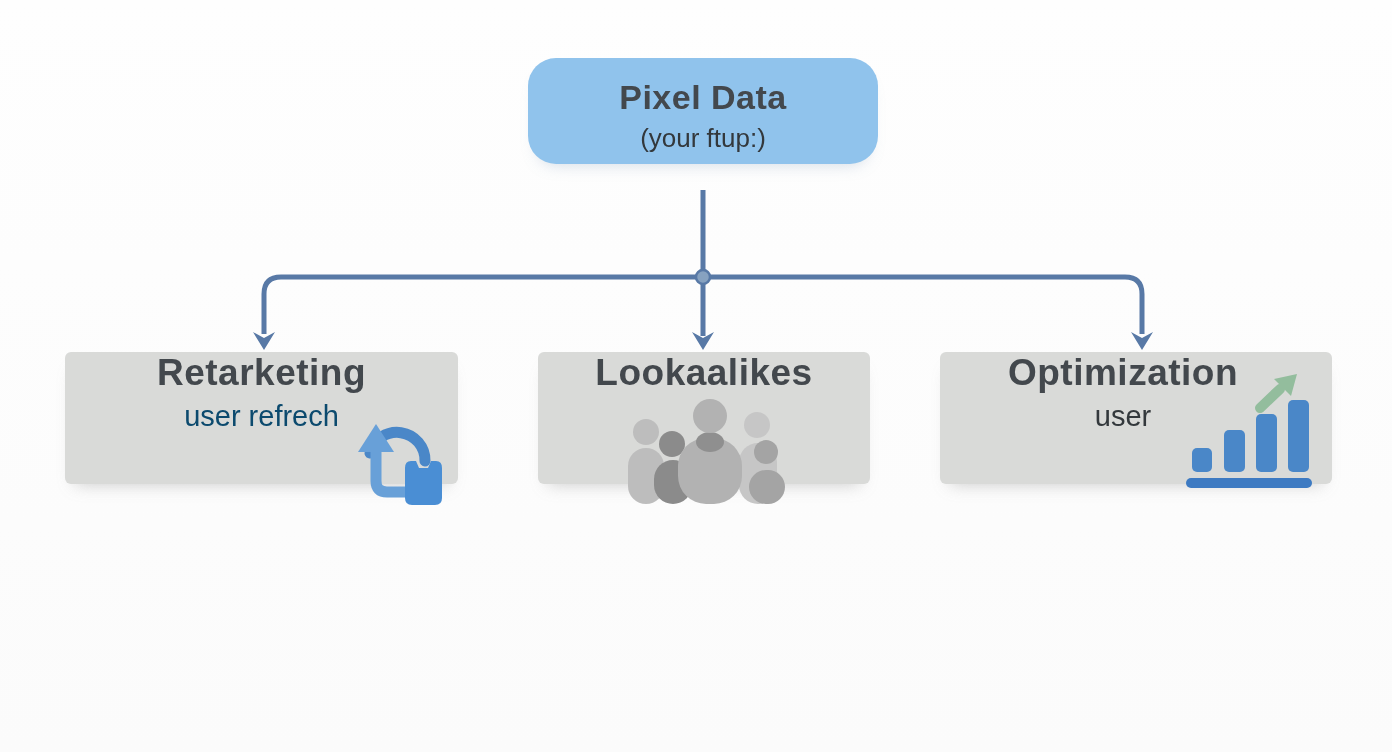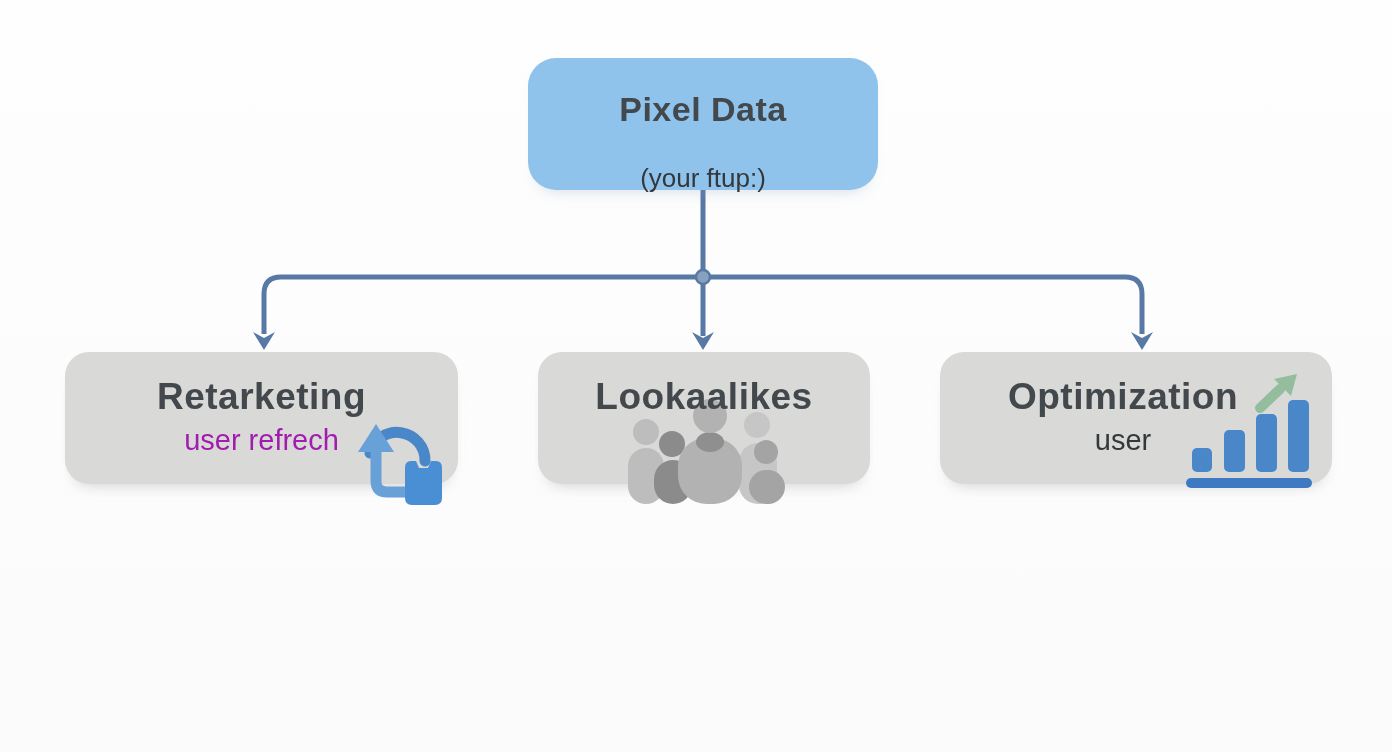--- a/index.html
+++ b/index.html
@@ -17,11 +17,10 @@
     box-sizing:border-box;
   }
   .node-root{
-    left:528px;top:58px;width:350px;height:132px;
+    left:528px;top:58px;width:350px;height:106px;
     border-radius:28px;
-    padding-top:32px;
+    padding-top:20px;
     box-shadow:0 10px 16px -10px rgba(120,150,180,.35);
-    gap:28px;
   }
   .node-child{
     top:352px;height:132px;

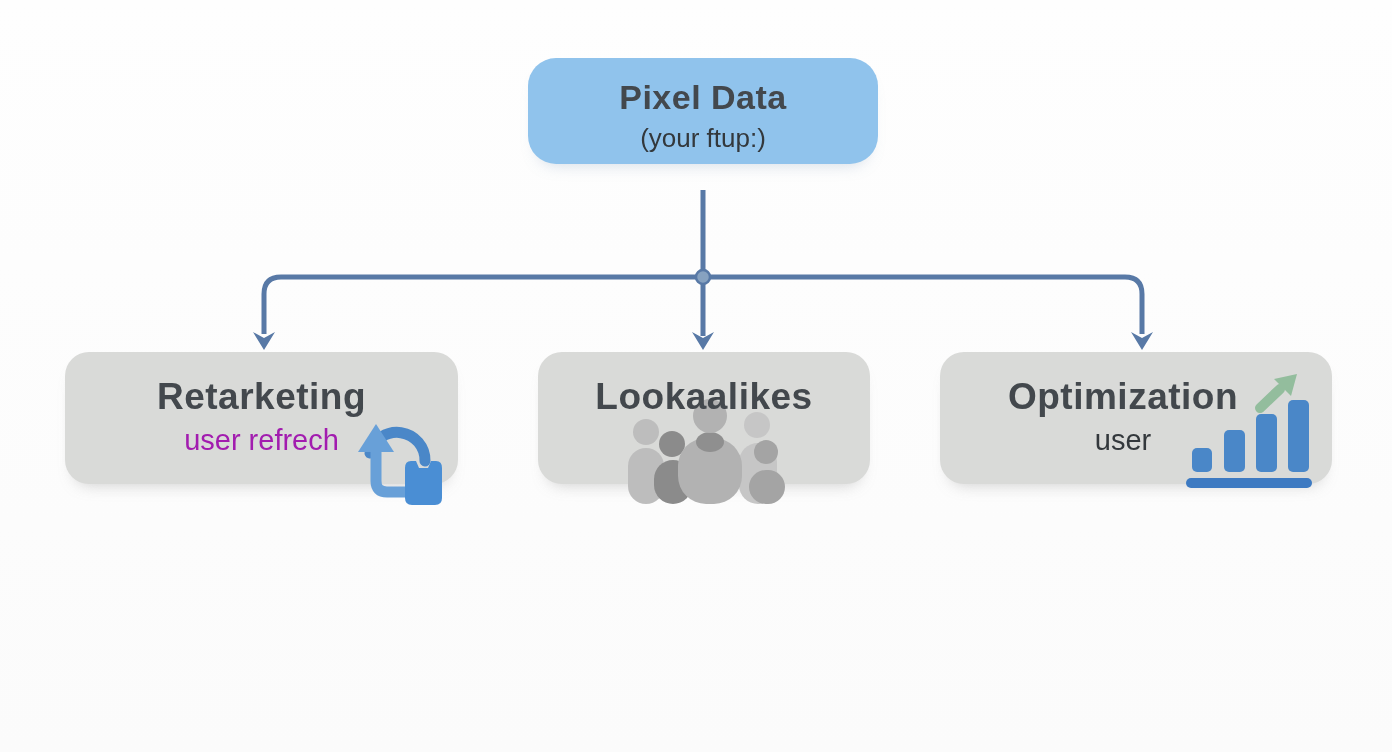--- a/index.html
+++ b/index.html
@@ -24,8 +24,7 @@
   }
   .node-child{
     top:352px;height:132px;
-    border-radius:24px;
-    padding-top:24px;
+    border-radius:6px;
     box-shadow:0 10px 16px -10px rgba(130,130,130,.4);
   }
   .node-child .icon-overlay{position:absolute;z-index:1;}

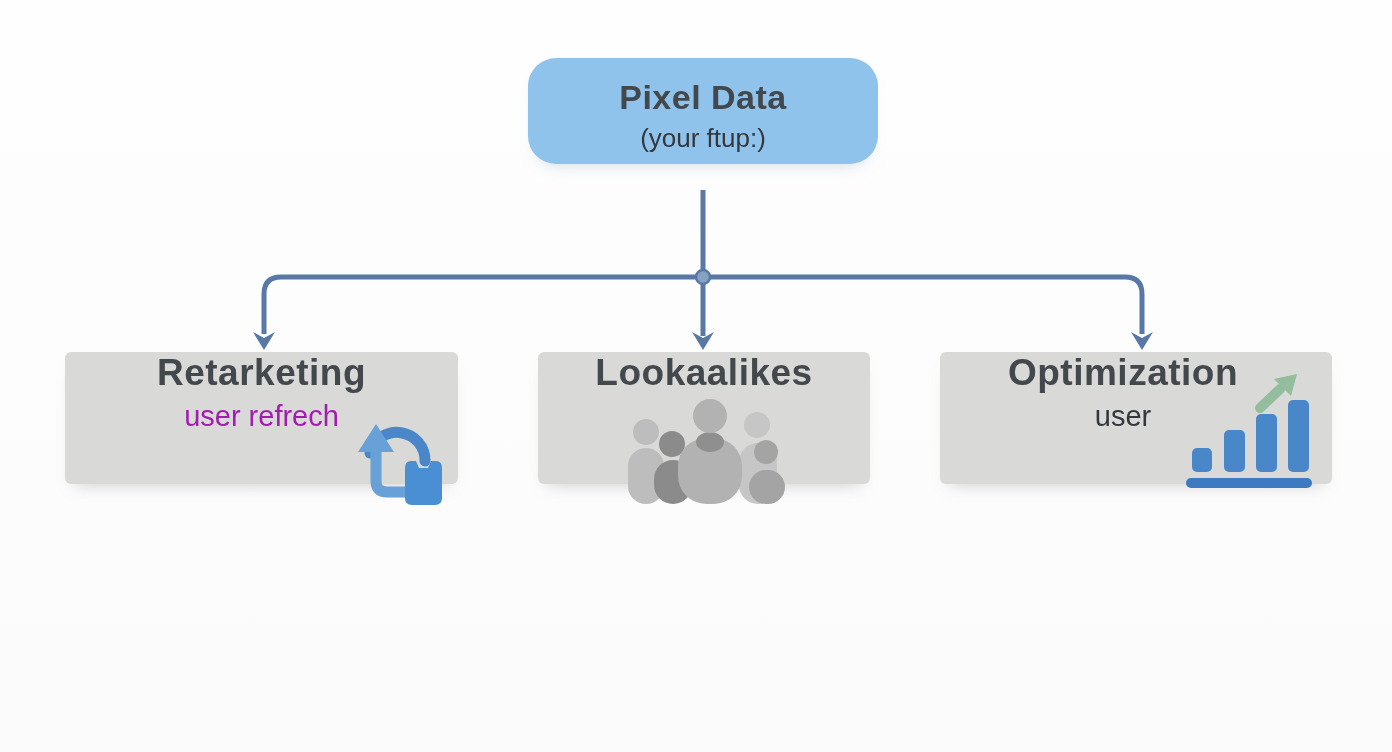--- a/index.html
+++ b/index.html
@@ -61,7 +61,7 @@
 
   <div class="node node-child" id="child-0" style="background:#d9dad8;">
     <div class="node-title" style="color:#43484d;">Retarketing</div>
-    <div class="node-subtitle" style="color:#a21caf;">user refrech</div>
+    <div class="node-subtitle" style="color:#0c4a6e;">user refrech</div>
     <svg class="icon-overlay" id="icon-retargeting" width="100" height="102" viewBox="0 0 100 102">
       <path d="M 20 43 A 28 28 0 0 1 75 51" fill="none" stroke-width="11" stroke-linecap="round" stroke="#4a87c8"></path>
       <g color="#68a0d8">

